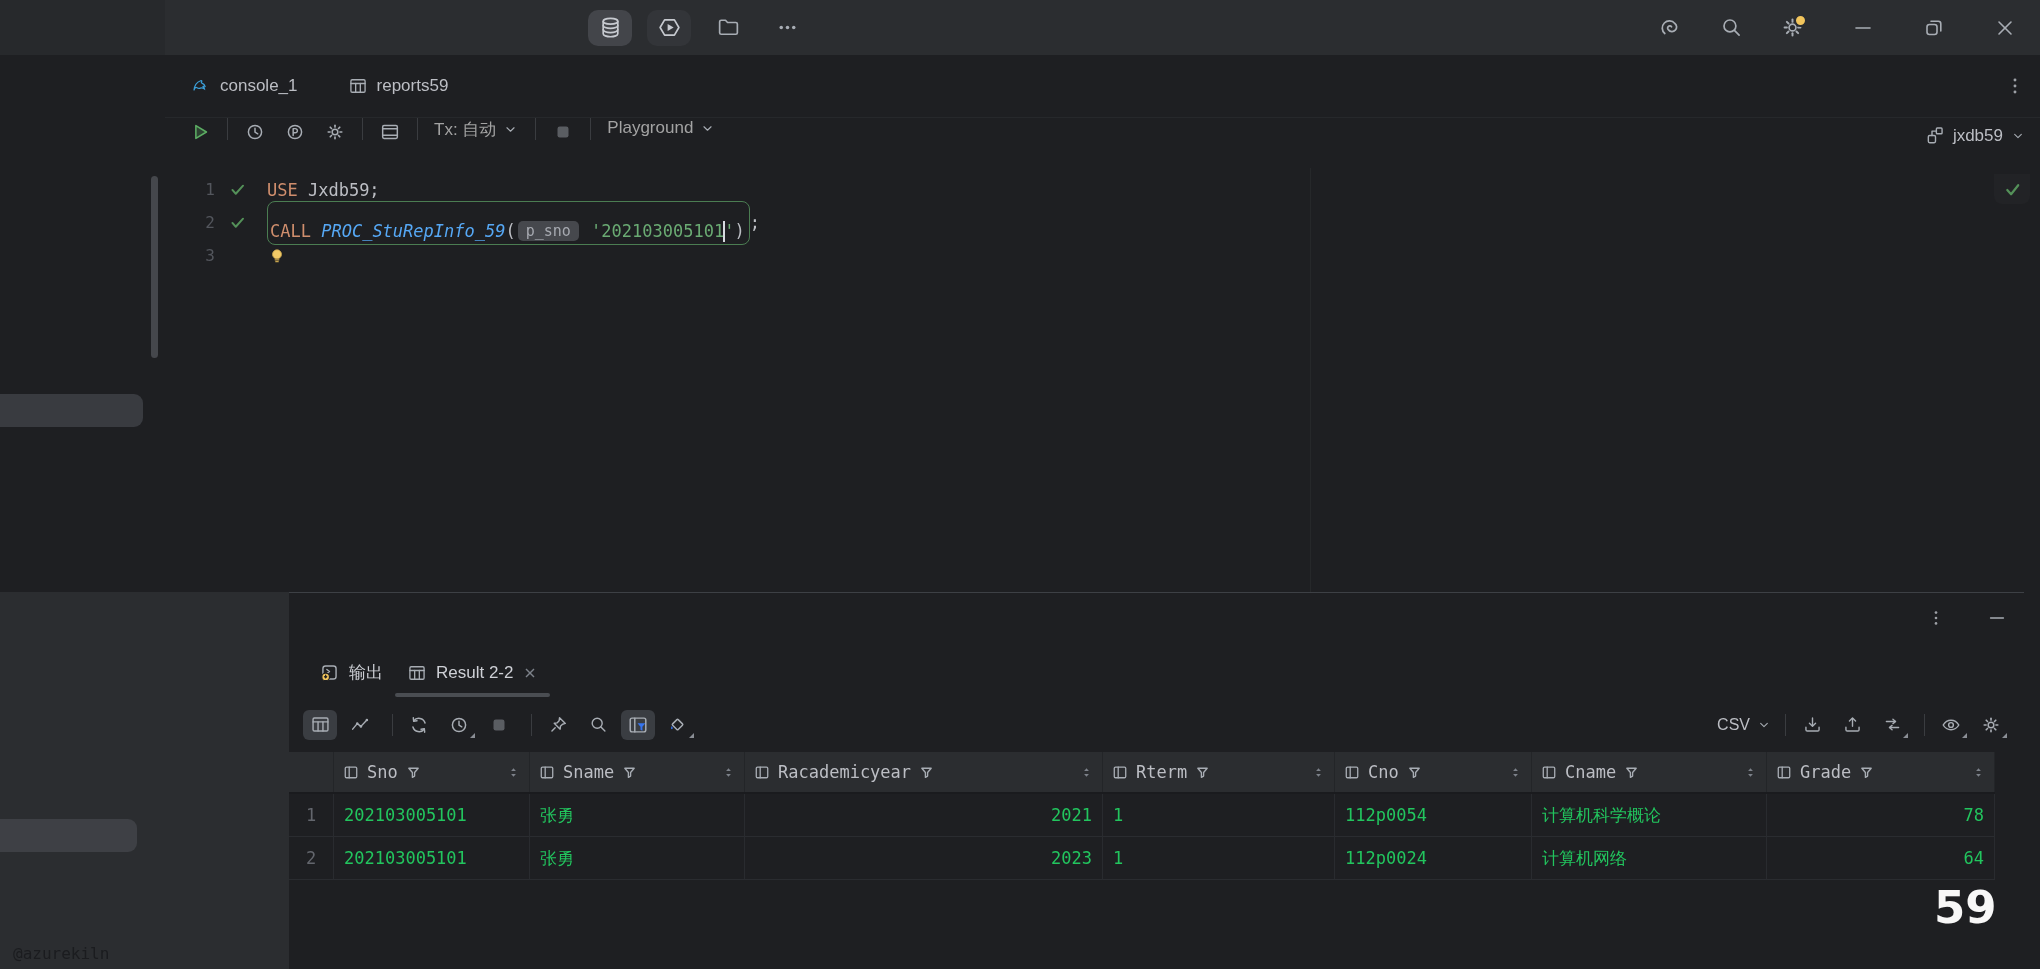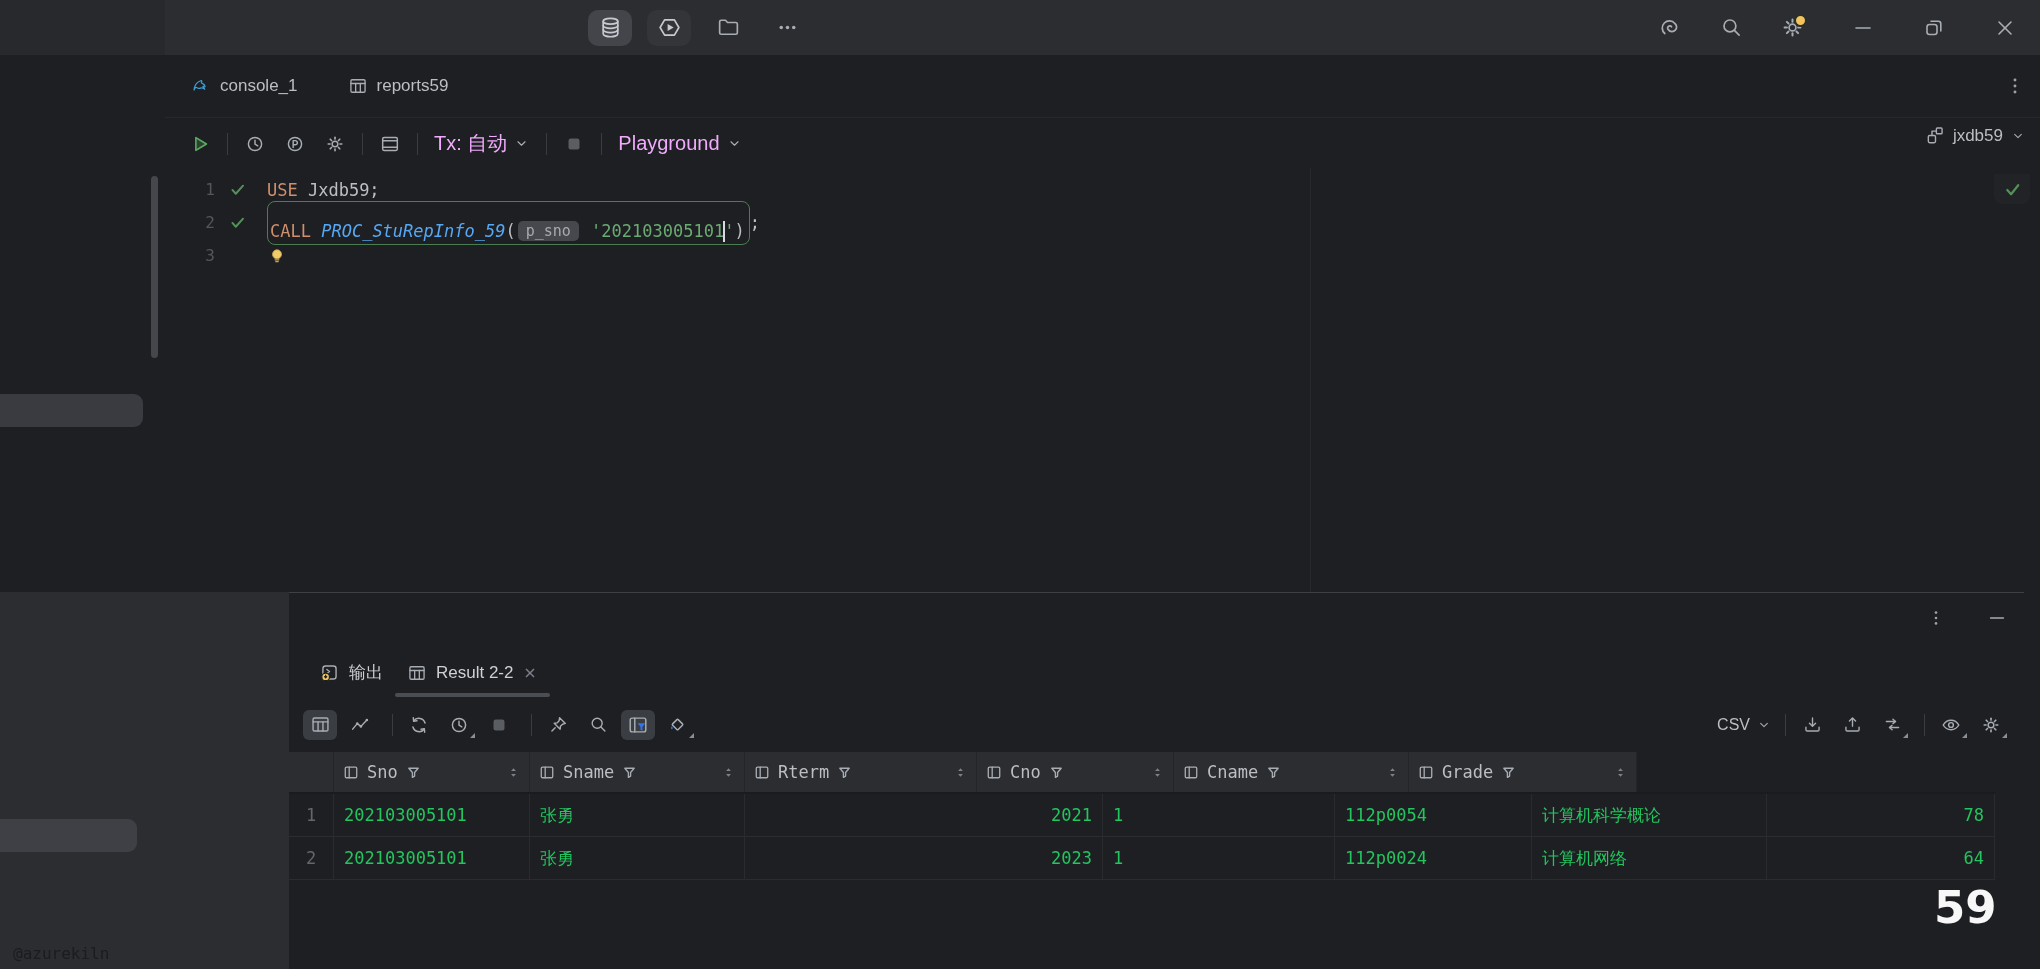--- a/index.html
+++ b/index.html
@@ -37,7 +37,7 @@
   .tab .close{margin-left:2px;}
   #tabbar .kebab{position:absolute;right:14px;top:20px;}
 
-  #ed-toolbar{height:51px;display:flex;align-items:center;padding-left:20px;font-size:20px;color:#f0abfc;}
+  #ed-toolbar{height:51px;display:flex;align-items:flex-start;padding-left:20px;font-size:17px;color:#a3a3a3;}
   .tsep{width:1px;height:22px;background:#3a3c40;margin:0 12px;}
   .tbi{width:30px;height:28px;display:flex;align-items:center;justify-content:center;position:relative;}
   .gap10{margin-right:10px}

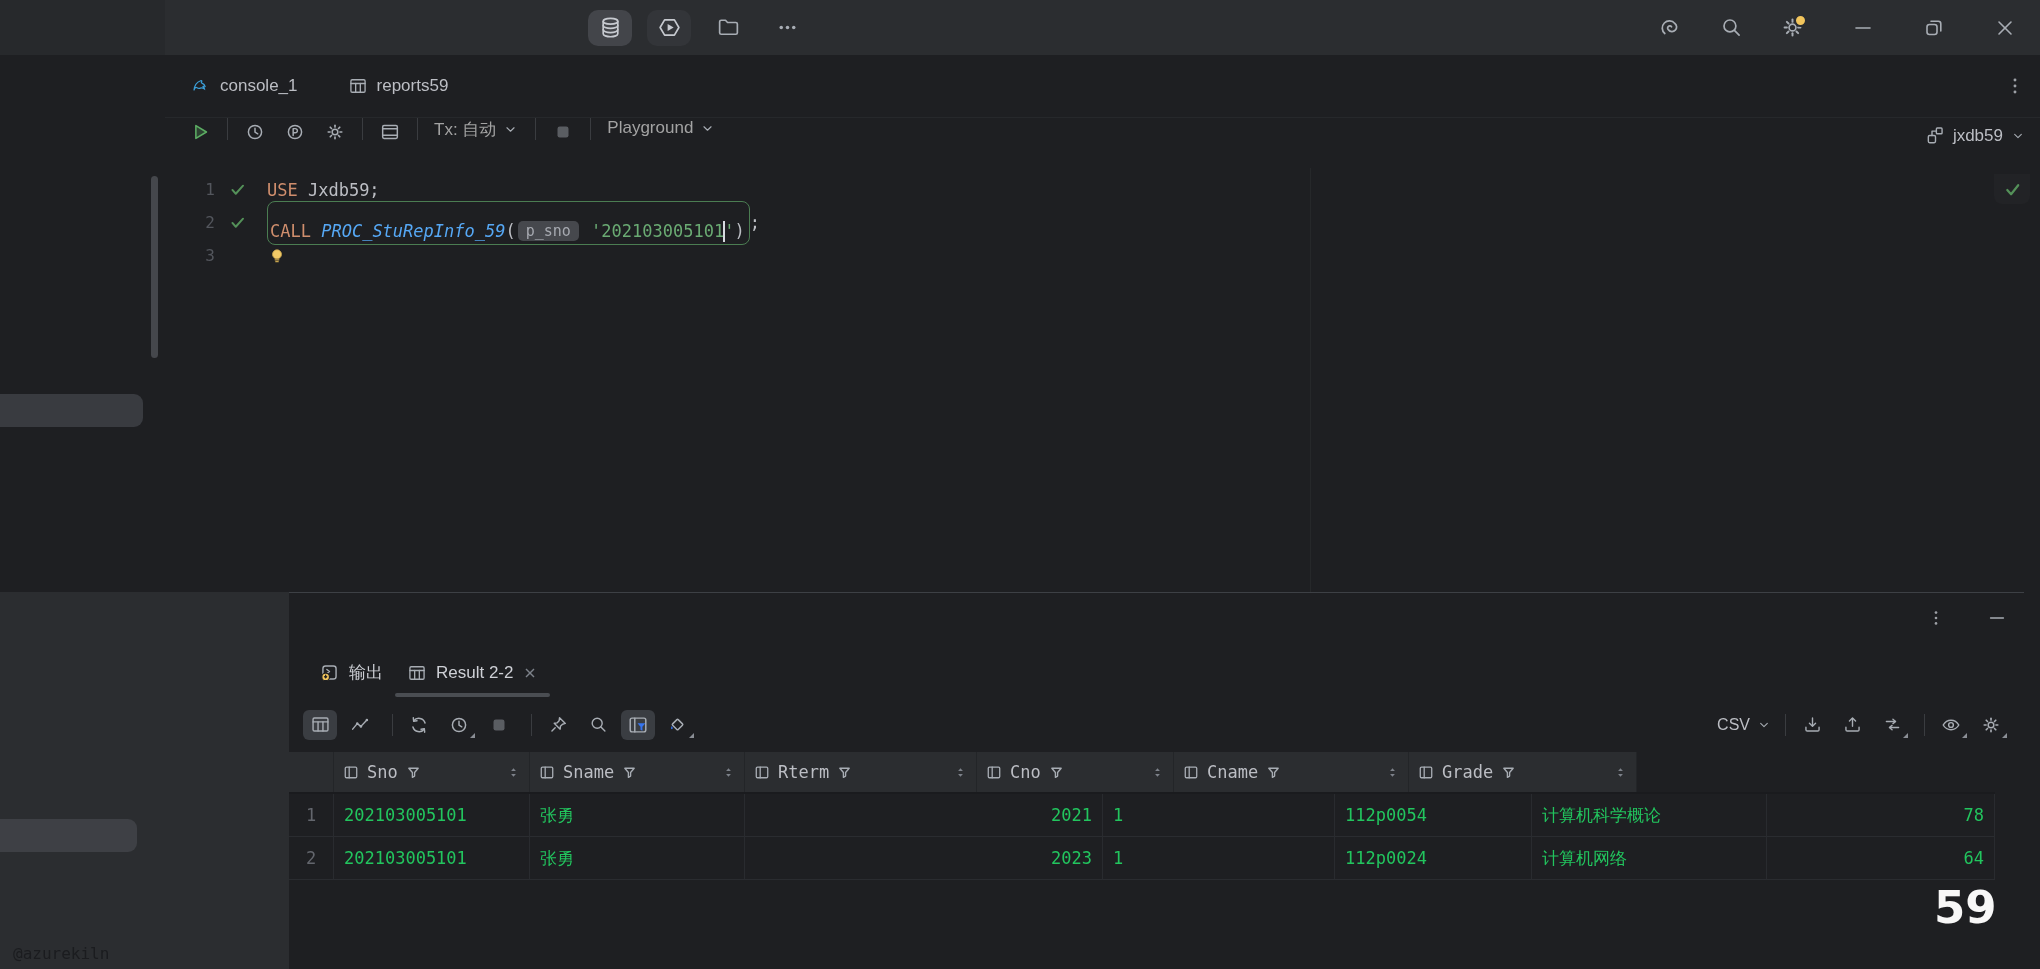--- a/index.html
+++ b/index.html
@@ -508,6 +508,21 @@
               <path d="M6.8 12l3.2 3.6 3.2-3.6z" fill="#7d828a"></path>
             </svg>
           </div>
+          <div class="hcell" style="width: 358px;">
+            <svg width="18" height="18" viewBox="0 0 22 22" class="ic">
+              <rect x="4" y="5" width="14" height="13" rx="1.5"></rect>
+              <line x1="8.8" y1="5" x2="8.8" y2="18"></line>
+            </svg>
+            <span class="hlabel">Racademicyear</span>
+            <svg width="17" height="17" viewBox="0 0 20 20" class="ic">
+              <path d="M4.5 5h11l-4.2 5v4.2l-2.6 1.5v-5.7z"></path>
+            </svg>
+            <span class="hspace"></span>
+            <svg width="15" height="15" viewBox="0 0 20 20">
+              <path d="M6.8 8l3.2-3.6L13.2 8z" fill="#7d828a"></path>
+              <path d="M6.8 12l3.2 3.6 3.2-3.6z" fill="#7d828a"></path>
+            </svg>
+          </div>
           <div class="hcell" style="width: 232px;">
             <svg width="18" height="18" viewBox="0 0 22 22" class="ic">
               <rect x="4" y="5" width="14" height="13" rx="1.5"></rect>

